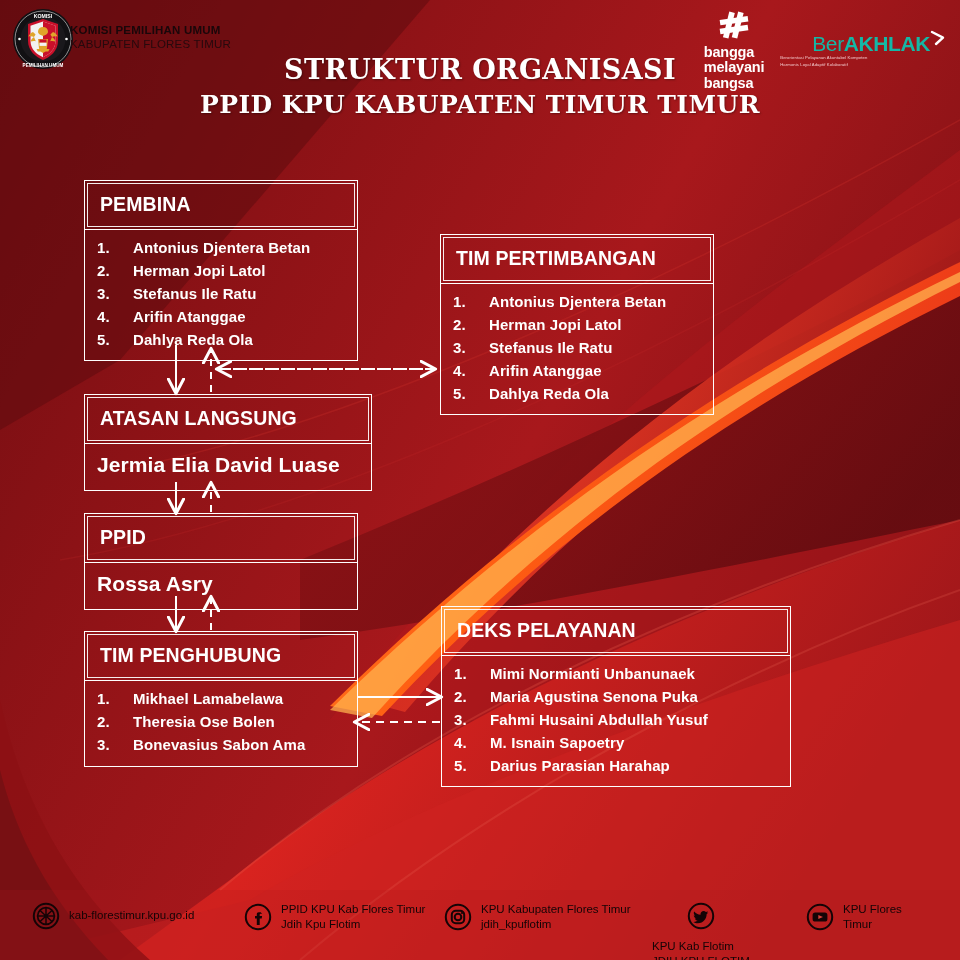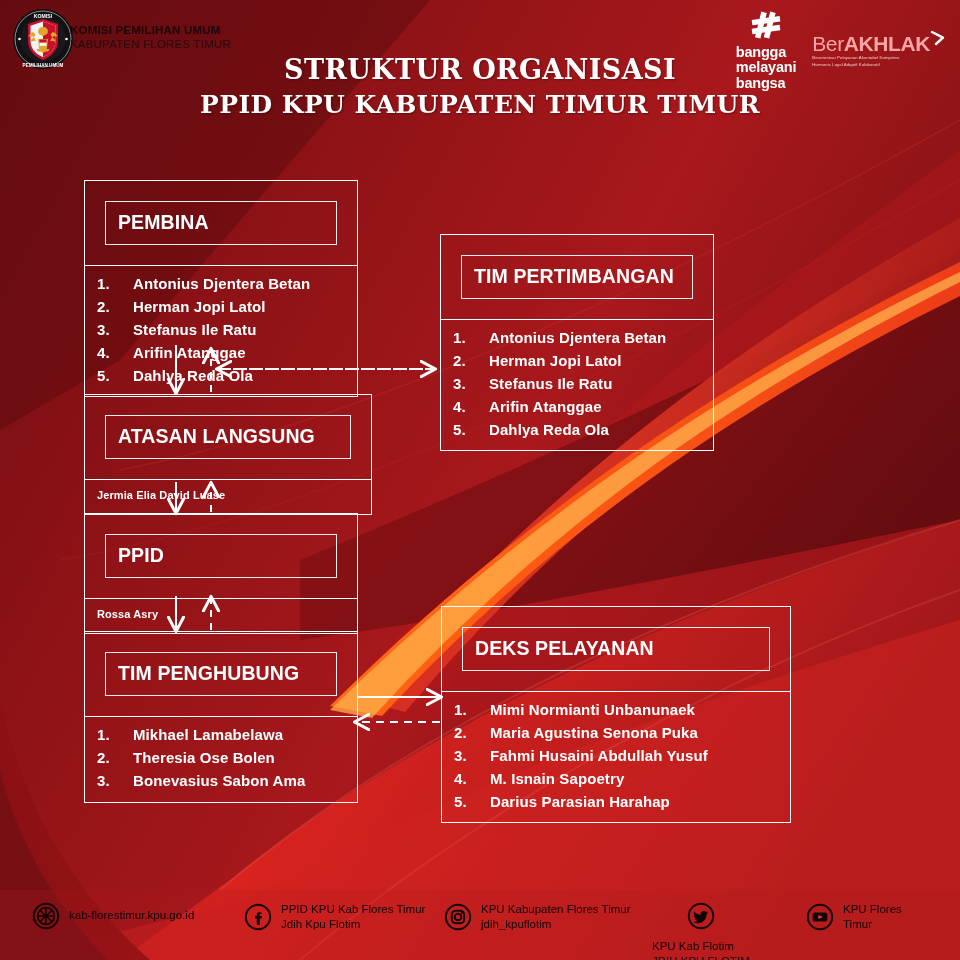--- a/index.html
+++ b/index.html
@@ -29,7 +29,7 @@
   .bangga .hash { width:30px; height:30px; }
   .bangga .btxt { color:#fff; font-size:14.5px; font-weight:bold; line-height:1.06; letter-spacing:-.2px; }
   .berakhlak { position:relative; padding-right:16px; }
-  .berakhlak .bw { color:#fca5a5; font-size:21px; font-weight:bold; letter-spacing:-.4px; line-height:1; }
+  .berakhlak .bw { color:#14b8a6; font-size:21px; font-weight:bold; letter-spacing:-.4px; line-height:1;margin-left:32px; }
   .berakhlak .bw .light { font-weight:normal; }
   .berakhlak .tag { color:#f3c9cc; font-size:4.2px; line-height:1.5; letter-spacing:.1px; margin-top:1px; }
   .berakhlak .swoosh { position:absolute; right:0; top:-3px; width:16px; height:16px; }

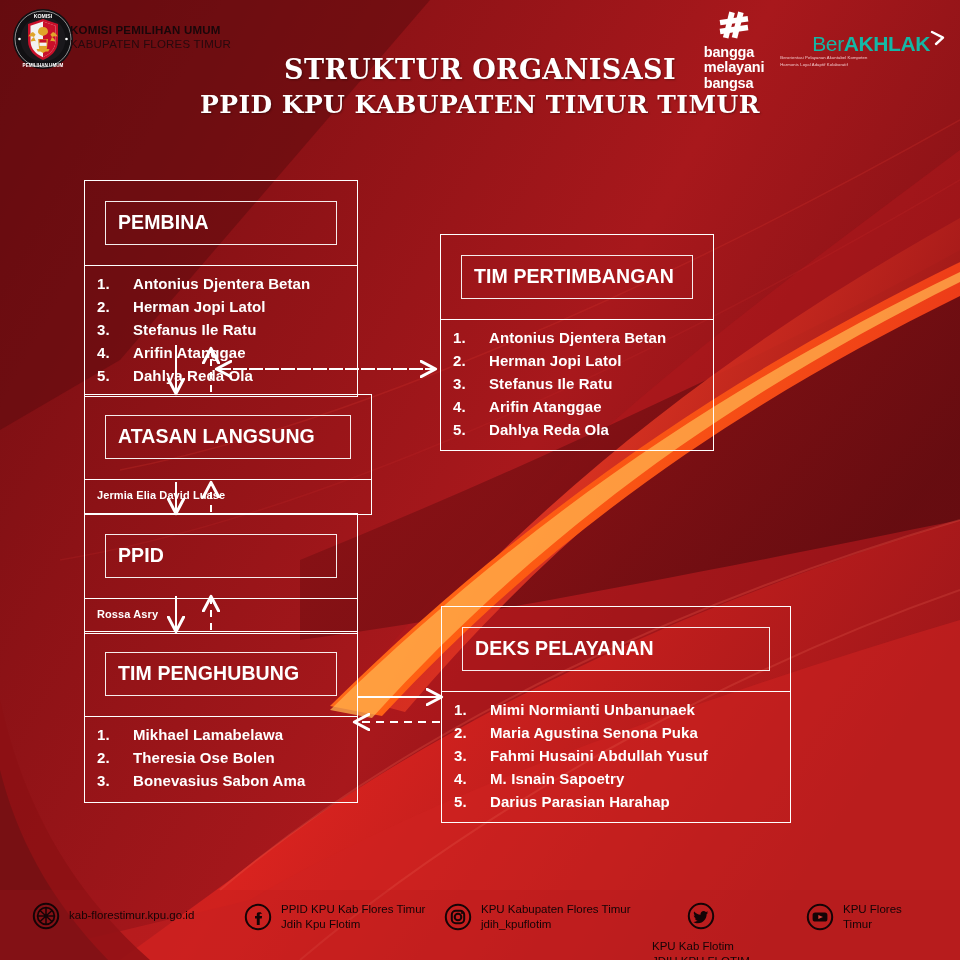--- a/index.html
+++ b/index.html
@@ -49,7 +49,7 @@
   .box { position:absolute; z-index:4; border:1.4px solid #fff; }
   .box .bhead {
     border:1.4px solid rgba(255,255,255,.92);
-    margin:20px; padding:9px 12px 10px 12px;
+    margin:2px; padding:9px 12px 10px 12px;
     color:#fff; font-size:19.5px; font-weight:bold; letter-spacing:.1px;
   }
   .box .bdiv { height:1.4px; background:#fff; }

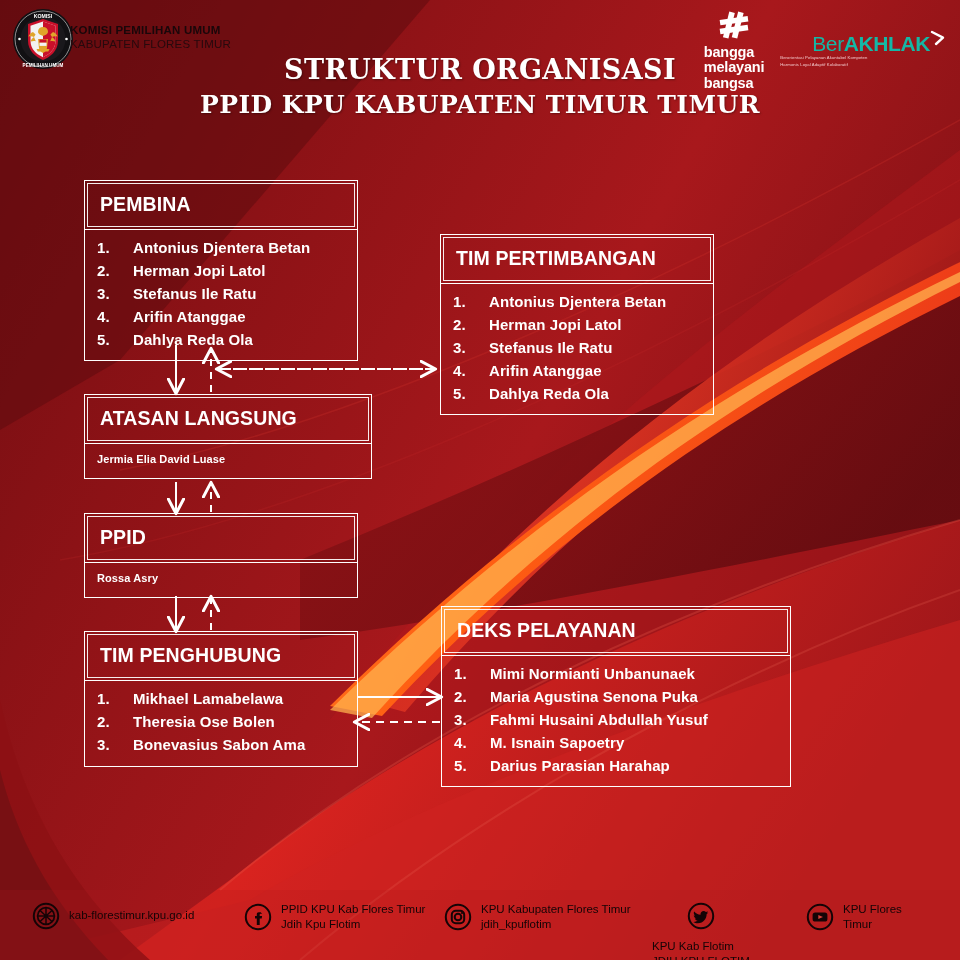--- a/index.html
+++ b/index.html
@@ -55,7 +55,7 @@
   .box .bdiv { height:1.4px; background:#fff; }
   .box .bbody { padding:7px 12px 9px 12px; }
   .box .bbody .single {
-    color:#fff; font-size:11px; font-weight:bold; padding:2px 0 4px 0; letter-spacing:.1px;
+    color:#fff; font-size:21px; font-weight:bold; padding:2px 0 4px 0; letter-spacing:.1px;
   }
   .box ol { list-style:none; }
   .box ol li {

